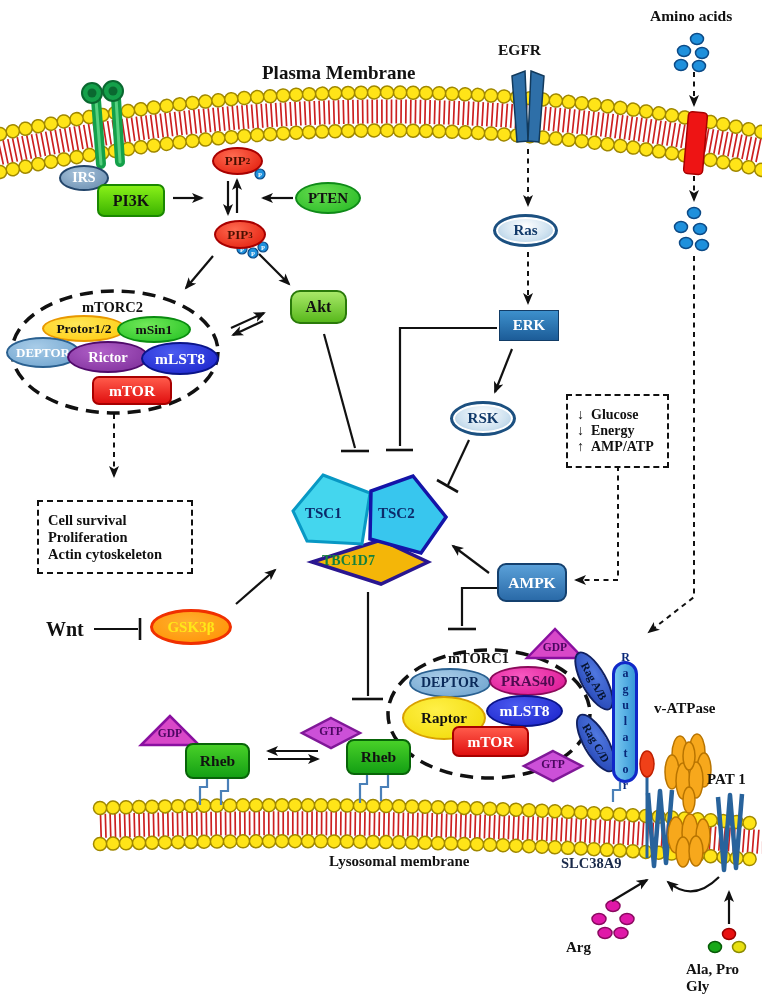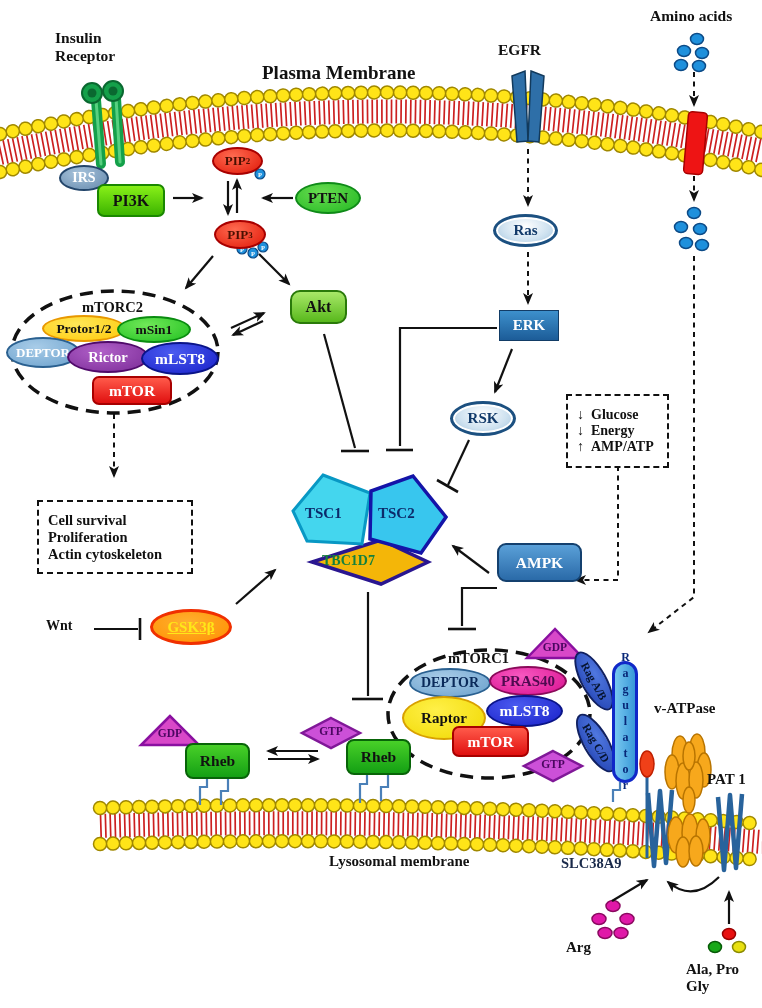--- a/index.html
+++ b/index.html
@@ -217,10 +217,6 @@
 </svg>
 
 <div class="lbl" style="left:650px;top:7px;width:96px;font-size:15.5px;">Amino acids</div>
-<div class="lbl" style="left:55px;top:29px;width:92px;font-size:15.5px;">
-  <div>Insulin</div>
-  <div>Receptor</div>
-</div>
 <div class="lbl" style="left:262px;top:62px;width:160px;font-size:19px;">Plasma Membrane</div>
 <div class="lbl" style="left:498px;top:41px;width:64px;font-size:15.5px;">EGFR</div>
 

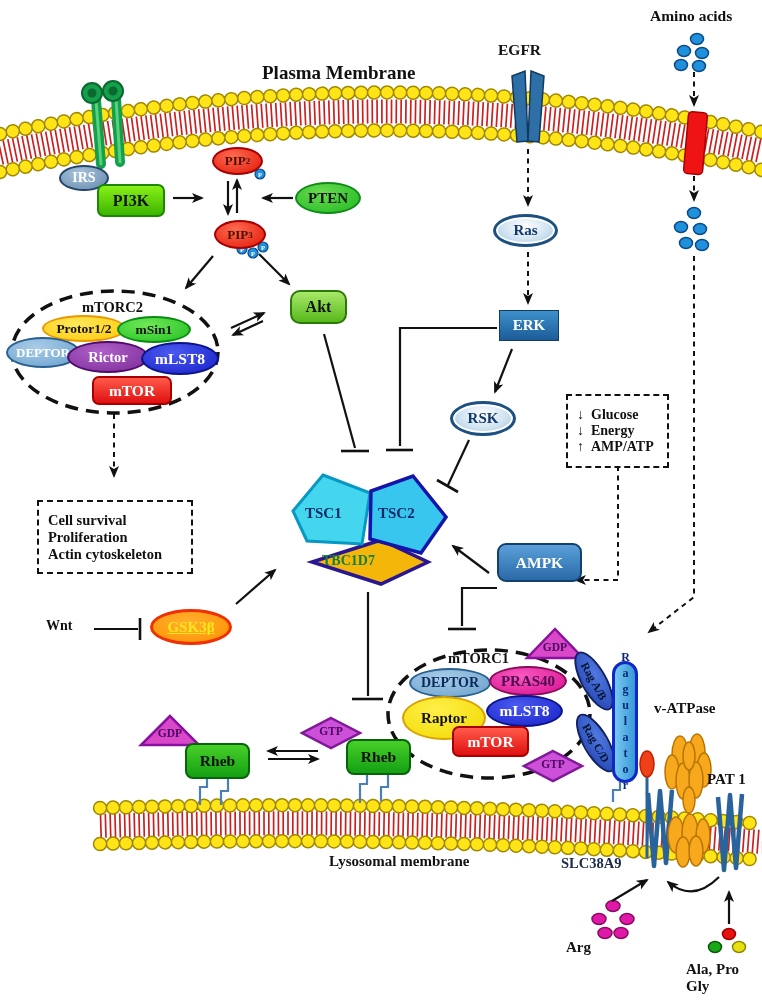--- a/index.html
+++ b/index.html
@@ -235,7 +235,7 @@
 <div class="node ell glossyblue" style="left:493px;top:214px;width:65px;height:33px;">Ras</div>
 <div class="node erk" style="left:499px;top:310px;width:60px;height:31px;">ERK</div>
 <div class="node ell glossyblue" style="left:450px;top:401px;width:66px;height:35px;">RSK</div>
-<div class="node ampk" style="left:497px;top:543px;width:85px;height:39px;">AMPK</div>
+<div class="node ampk" style="left:497px;top:563px;width:70px;height:39px;">AMPK</div>
 <div class="lbl" style="left:46px;top:618px;width:42px;font-size:14px;">Wnt</div>
 <div class="node ell gsk" style="left:150px;top:609px;width:82px;height:36px;">GSK3β</div>
 

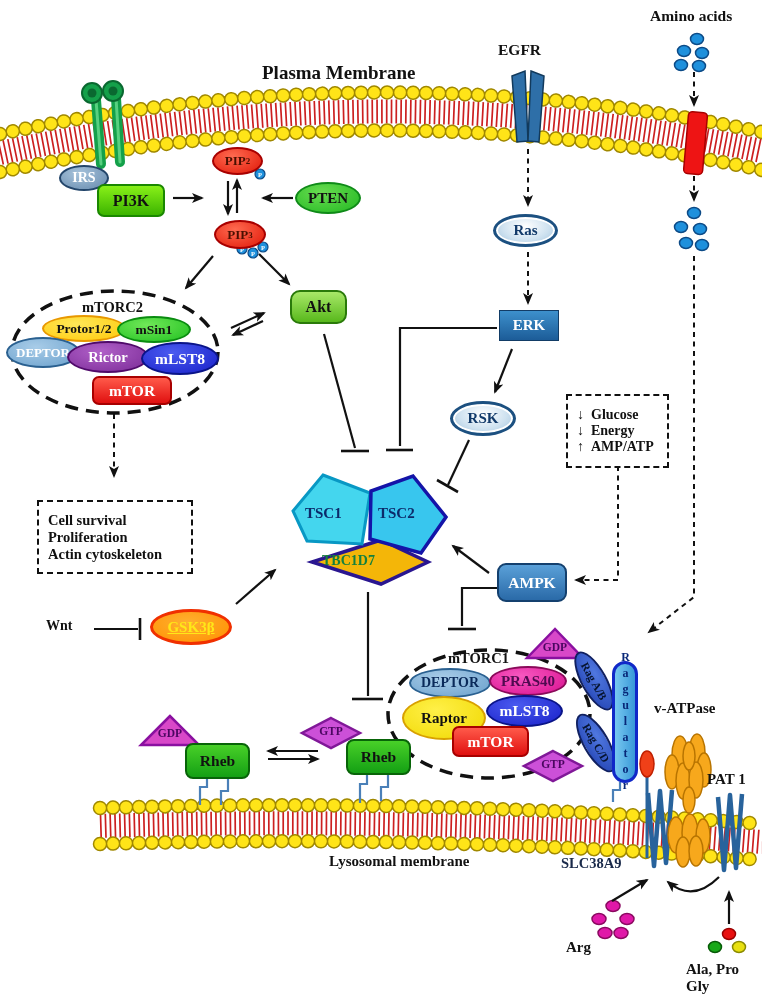--- a/index.html
+++ b/index.html
@@ -236,7 +236,7 @@
 <div class="node erk" style="left:499px;top:310px;width:60px;height:31px;">ERK</div>
 <div class="node ell glossyblue" style="left:450px;top:401px;width:66px;height:35px;">RSK</div>
 <div class="node ampk" style="left:497px;top:563px;width:70px;height:39px;">AMPK</div>
-<div class="lbl" style="left:46px;top:618px;width:42px;font-size:14px;">Wnt</div>
+<div class="lbl" style="left:46px;top:618px;width:42px;font-size:20px;">Wnt</div>
 <div class="node ell gsk" style="left:150px;top:609px;width:82px;height:36px;">GSK3β</div>
 
 <div class="lbl" style="left:82px;top:299px;width:80px;font-size:14.5px;">mTORC2</div>

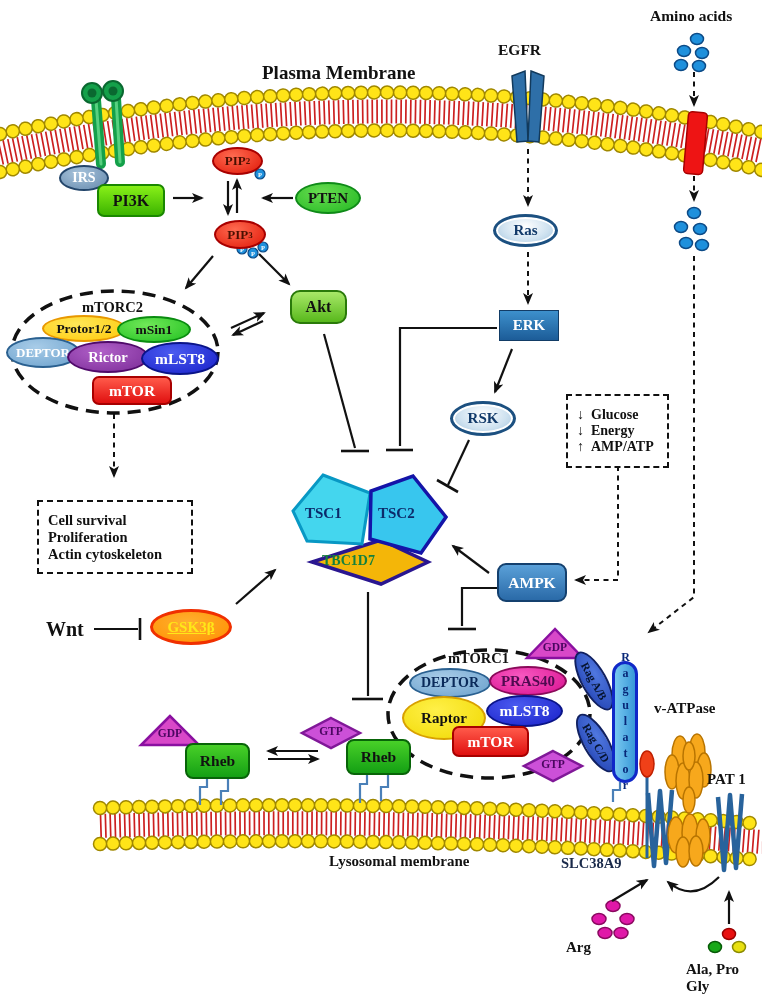--- a/index.html
+++ b/index.html
@@ -23,7 +23,7 @@
               border:3px solid #1c5080;color:#123a6a;font-size:15px;box-shadow:inset 0 0 0 2px #fff;}
   .erk{background:linear-gradient(#3d90cc,#1c5c98);border:1.5px solid #123c66;color:#fff;font-size:15px;}
   .ampk{background:linear-gradient(#5aa0d8,#2a6aa8);border:2px solid #14406e;color:#fff;font-size:15.5px;border-radius:9px;}
-  .gsk{background:radial-gradient(ellipse at 45% 35%,#ffb030,#ff9000);border:3px solid #f03000;color:#ffe818;font-size:15px;text-decoration:underline;}
+  .gsk{background:radial-gradient(ellipse at 45% 35%,#ffb030,#ff9000);border:3px solid #f03000;color:#ffe818;font-size:15px;}
   .protor{background:radial-gradient(ellipse at 40% 30%,#ffe858,#ffc808);border:2px solid #e89800;color:#111;font-size:13.5px;}
   .msin1{background:radial-gradient(ellipse at 40% 30%,#70e858,#20c020);border:2px solid #0a8c10;color:#111;font-size:13.5px;}
   .deptor{background:radial-gradient(ellipse at 40% 30%,#a8cce8,#6aa0cc);border:2px solid #2a6090;}

